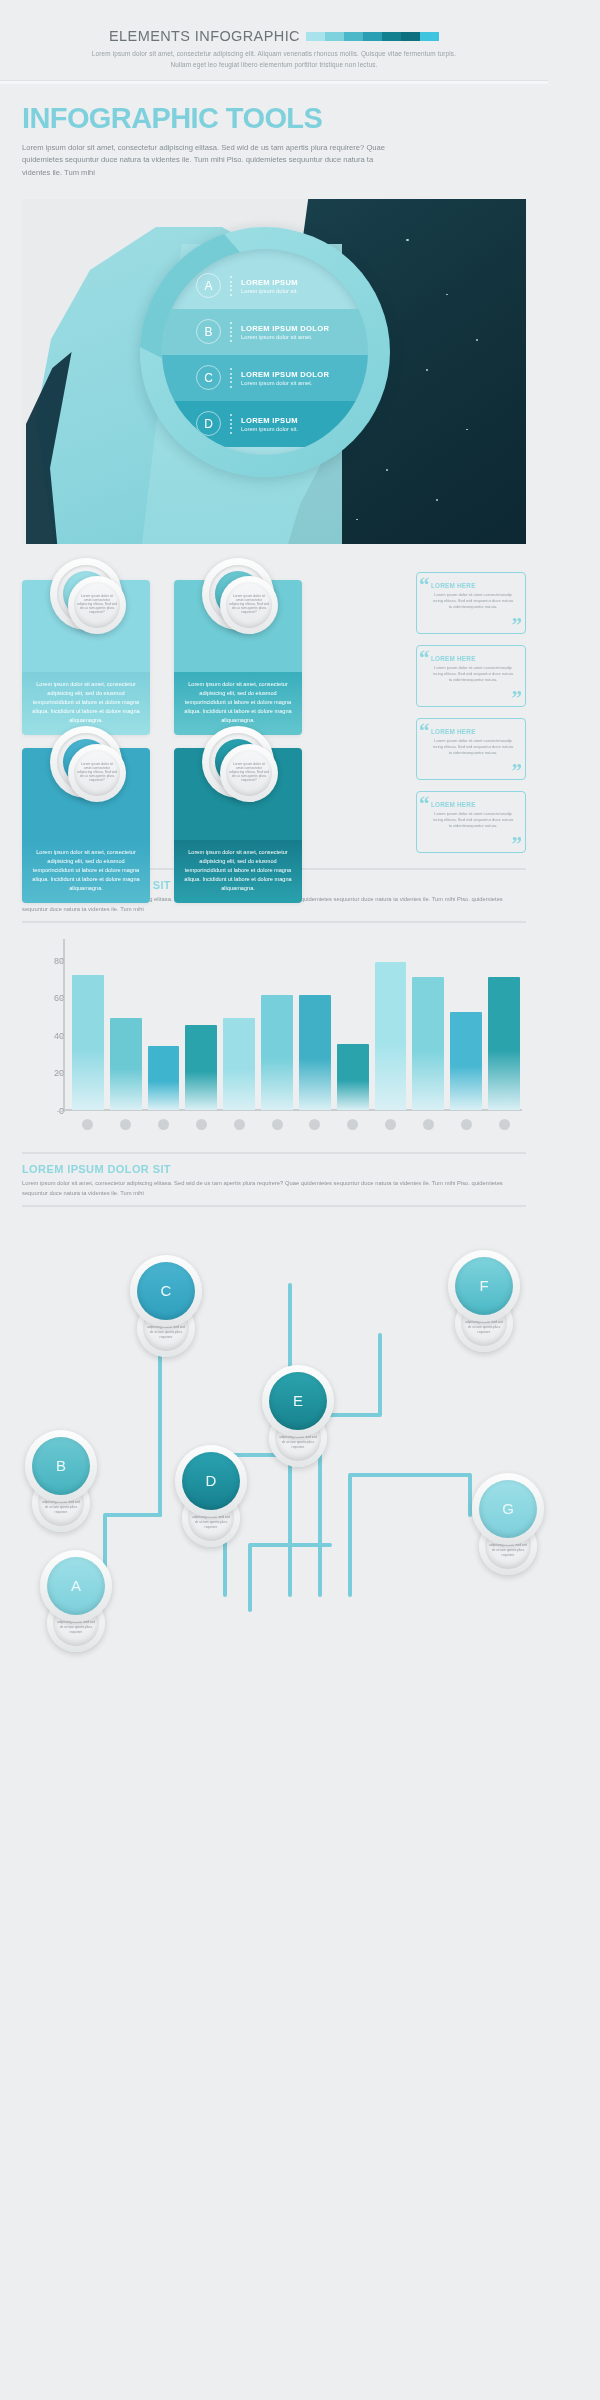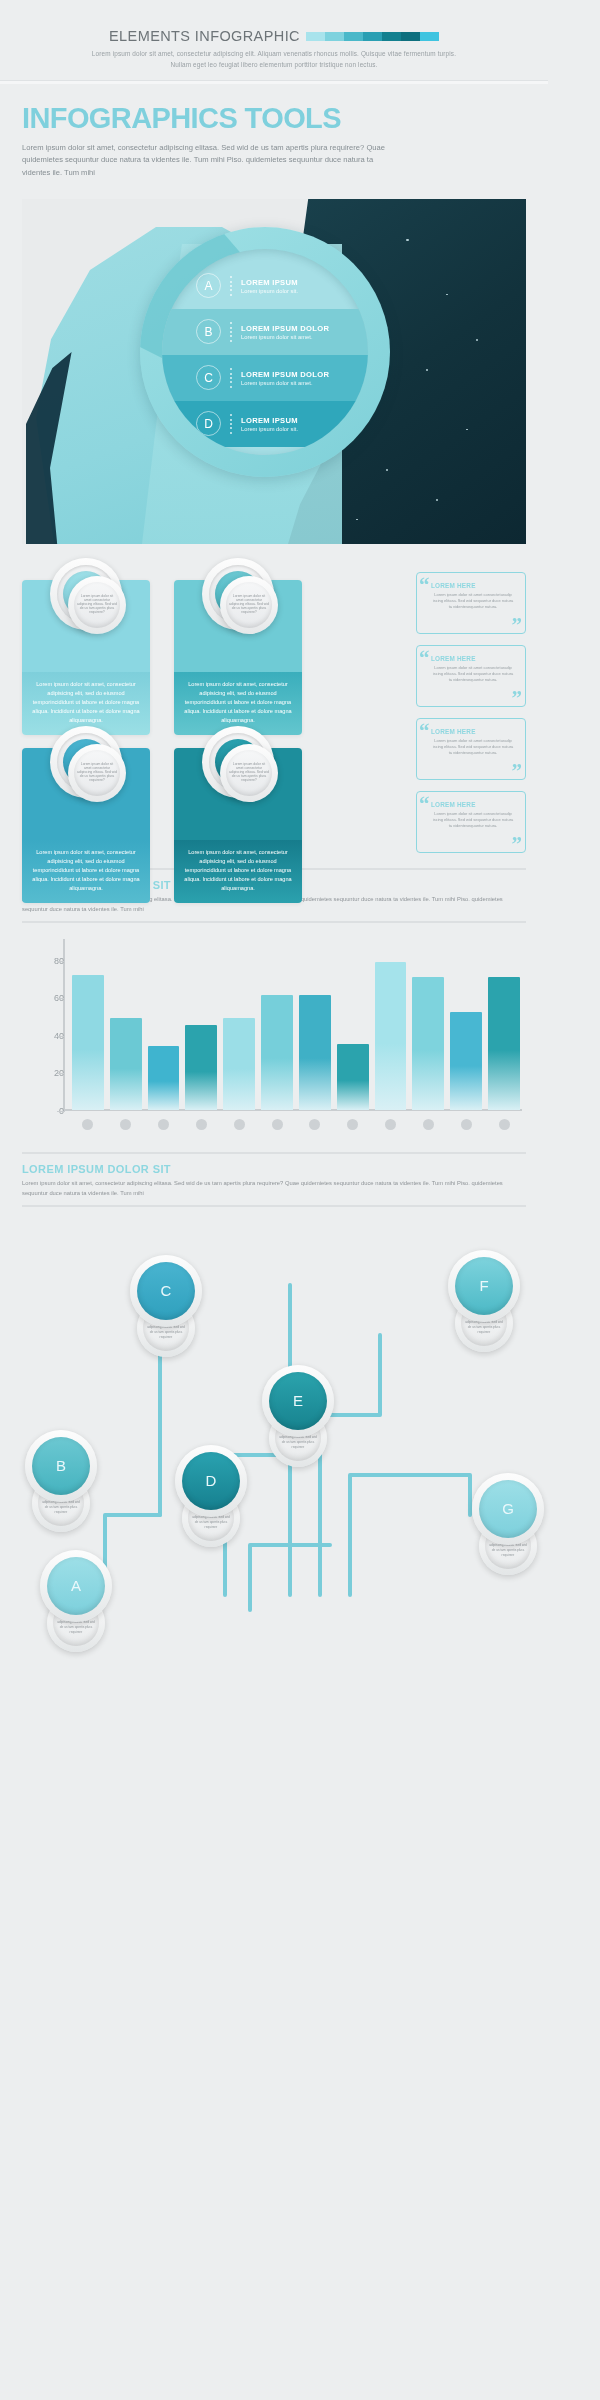--- a/index.html
+++ b/index.html
@@ -229,7 +229,7 @@
   <div class="hairline2"></div>
 
   <div class="titleblock">
-    <div class="big-title">INFOGRAPHICS TOOLS</div>
+    <div class="big-title">INFOGRAPHIC TOOLS</div>
     <div class="title-sub">Lorem ipsum dolor sit amet, consectetur adipiscing elitasa. Sed wid de us tam apertis plura requirere? Quae quidemietes sequuntur duce natura ta videntes ile. Tum mihi Piso. quidemietes sequuntur duce natura ta videntes ile. Tum mihi</div>
   </div>
 

